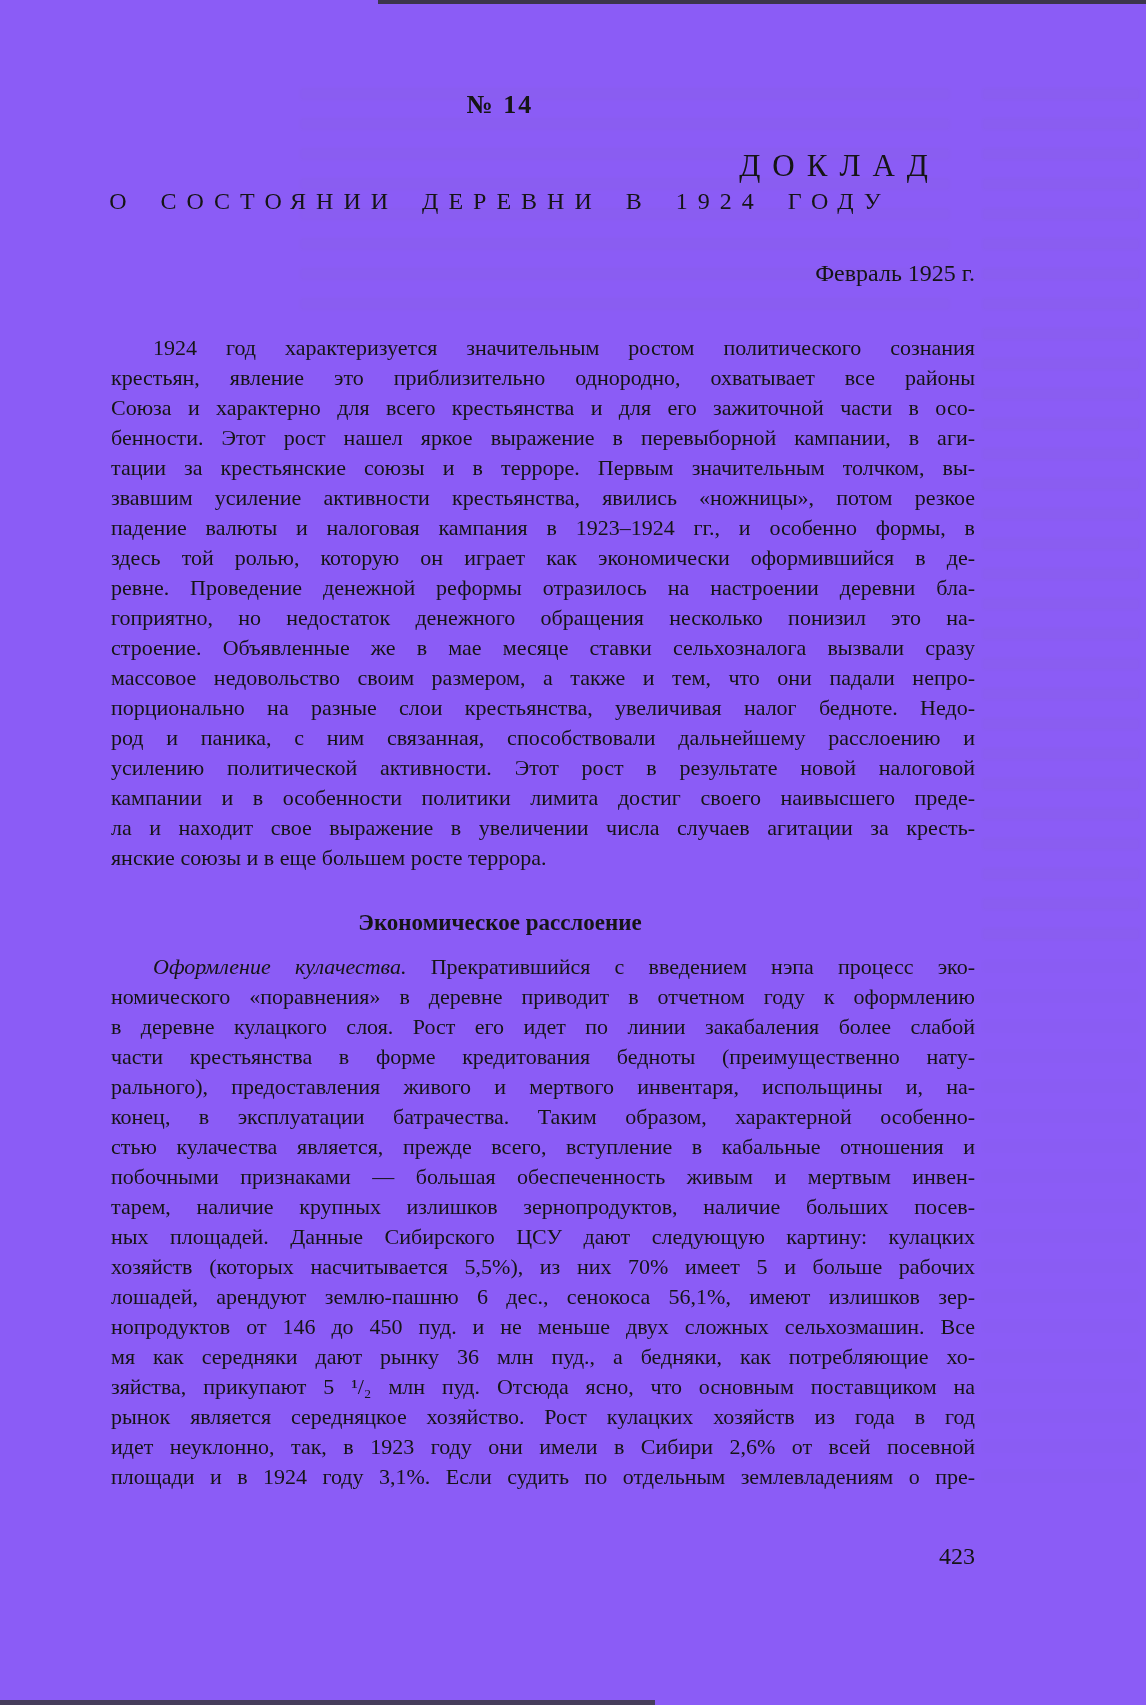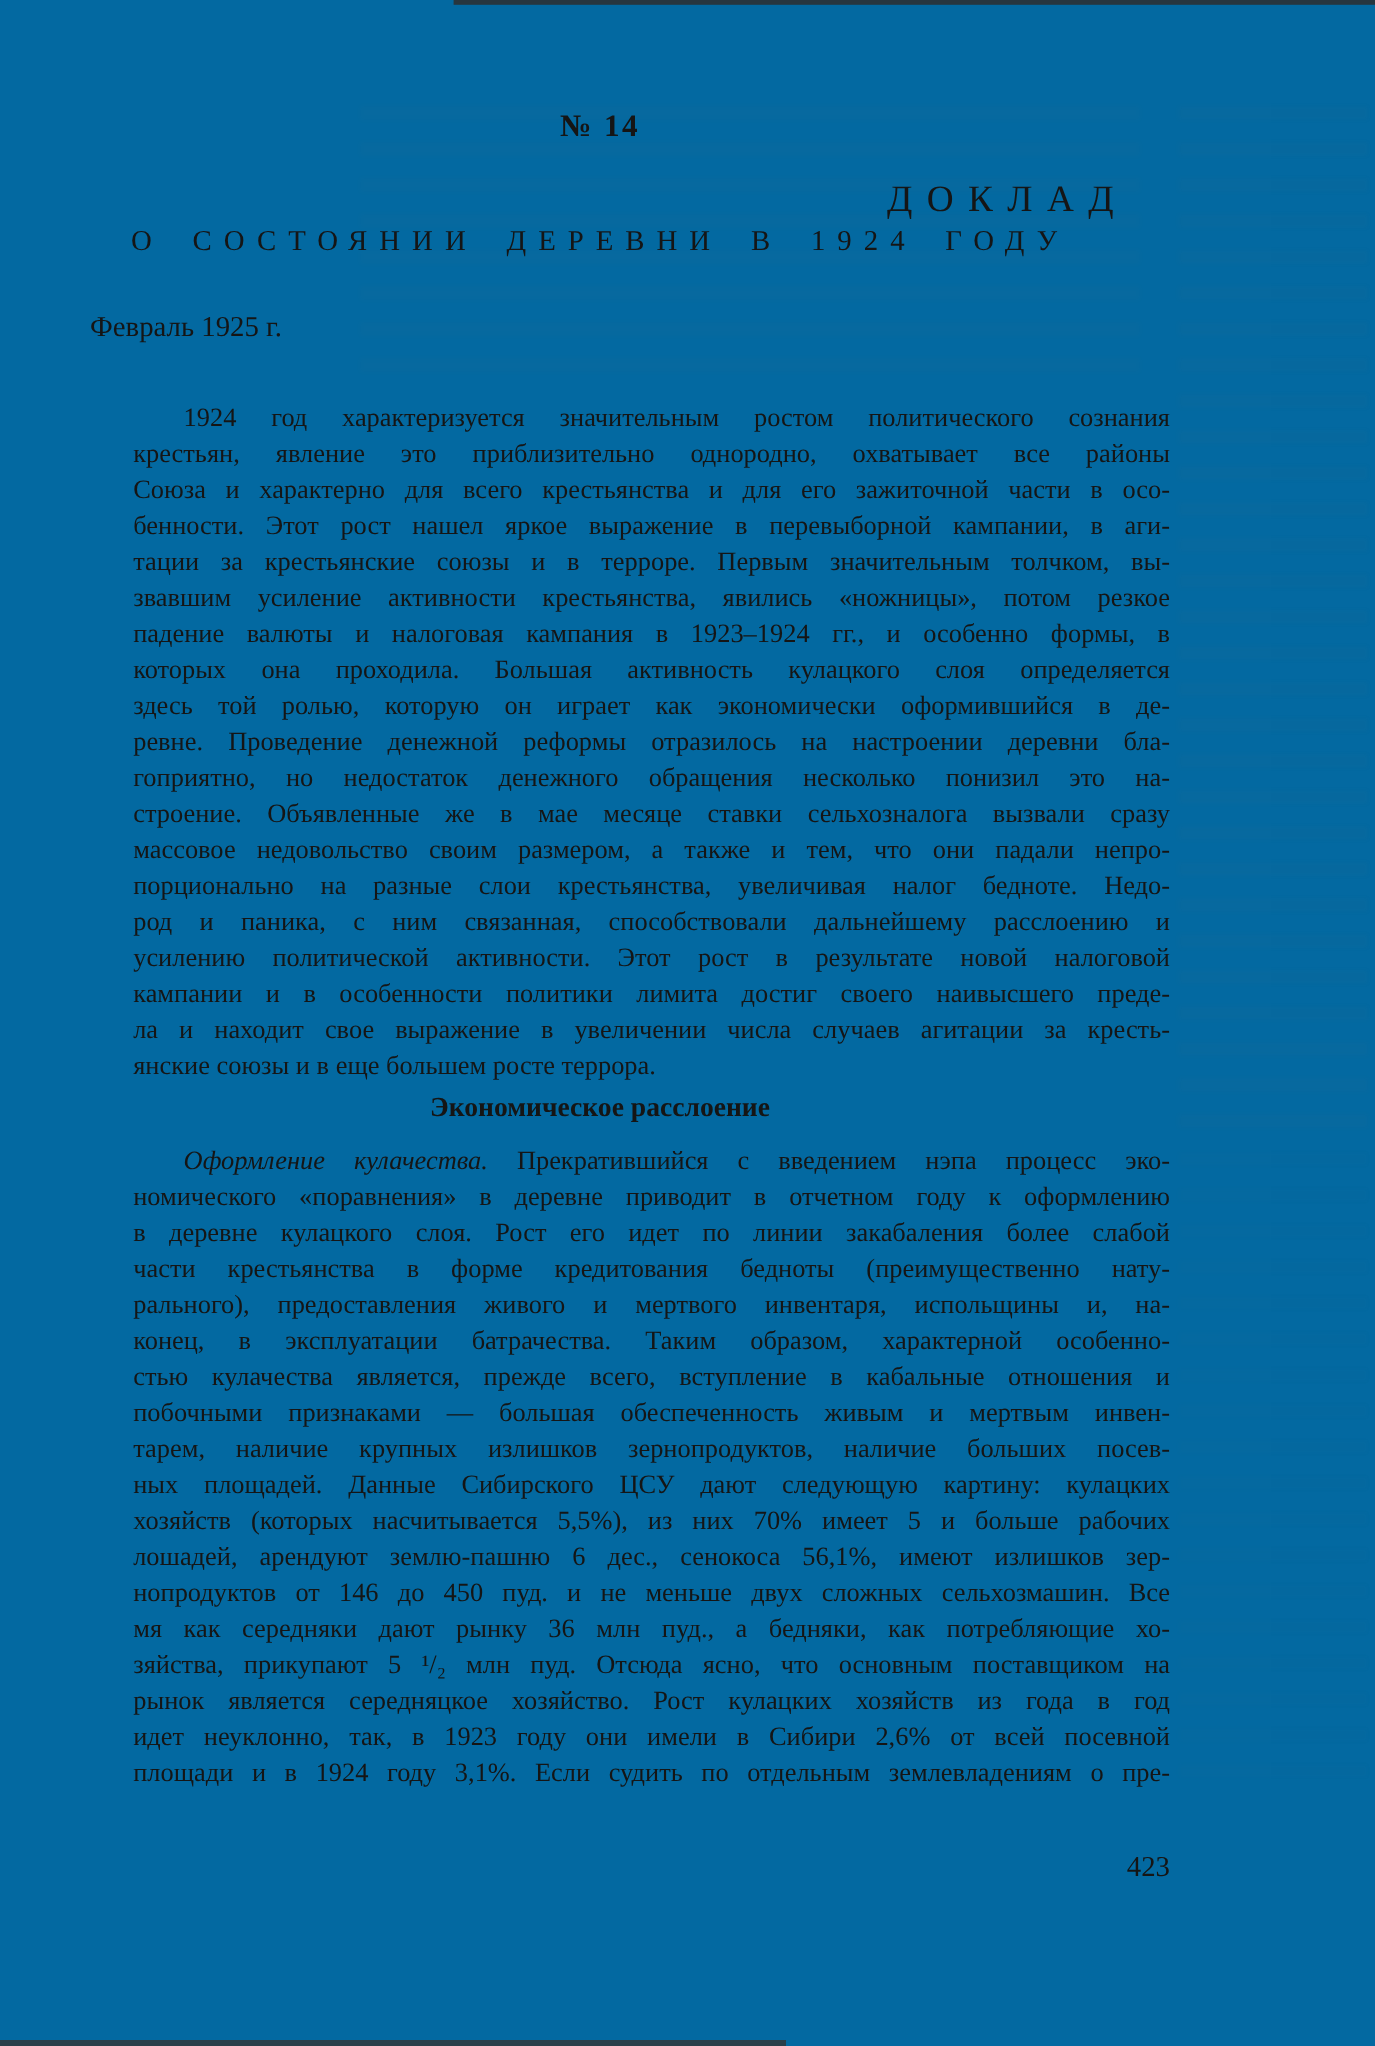--- a/index.html
+++ b/index.html
@@ -18,7 +18,7 @@
   .page {
     position: absolute;
     inset: 0;
-    background: #0369a1;
+    background: #8b5cf6;
   }
   
   .scan-line-top {

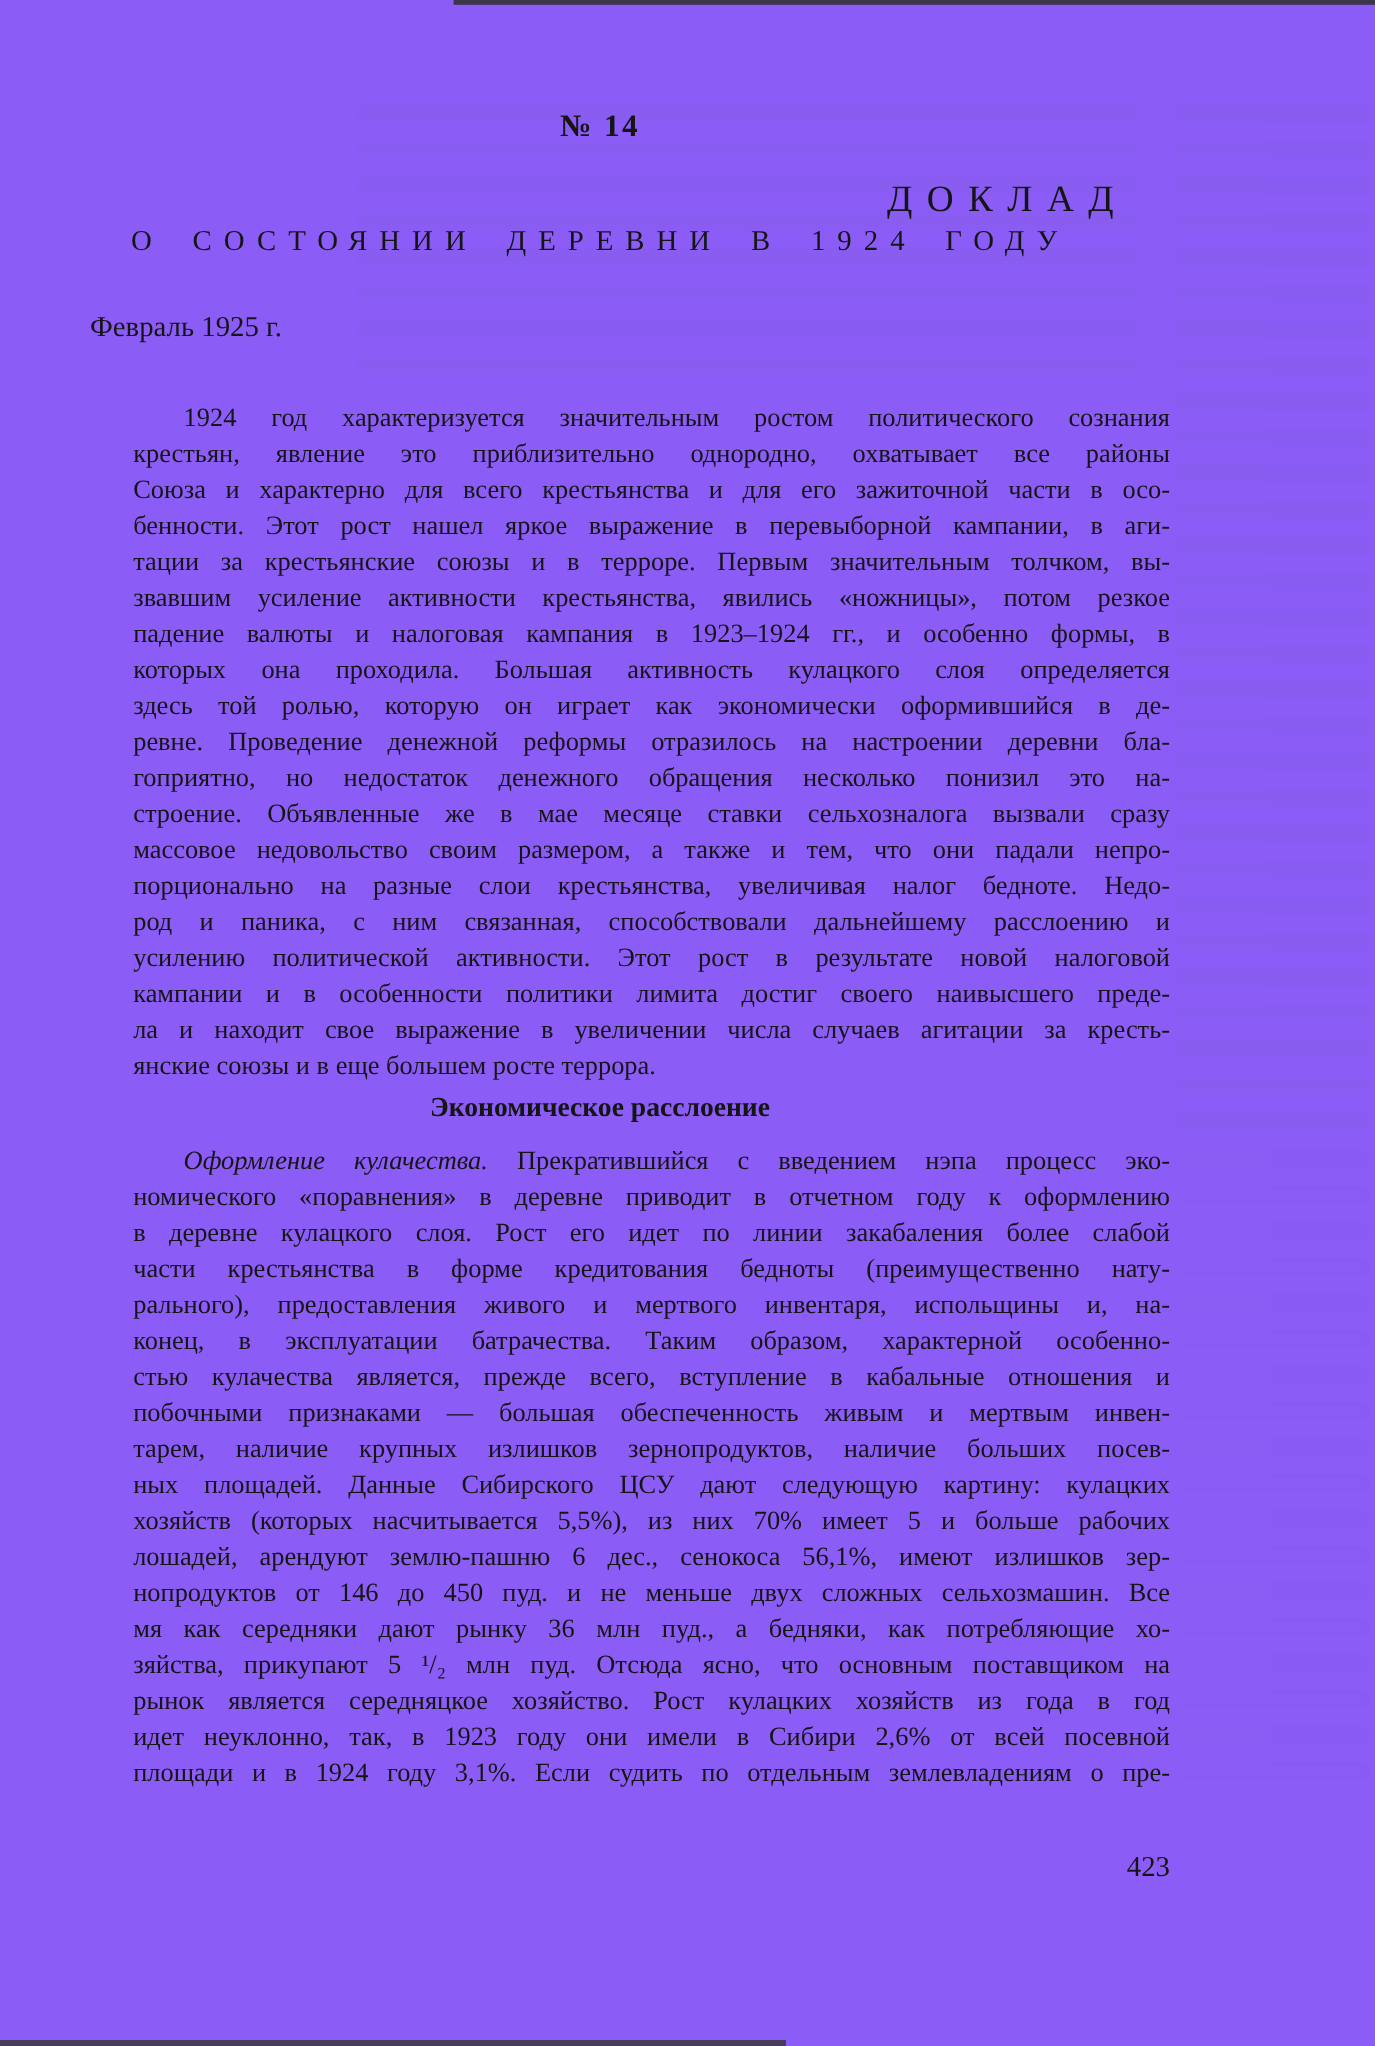--- a/index.html
+++ b/index.html
@@ -79,6 +79,7 @@
   .date-line {
     top: 260px;
     position: absolute;
+    text-align: right;
     font-size: 24px;
   }
   .para {

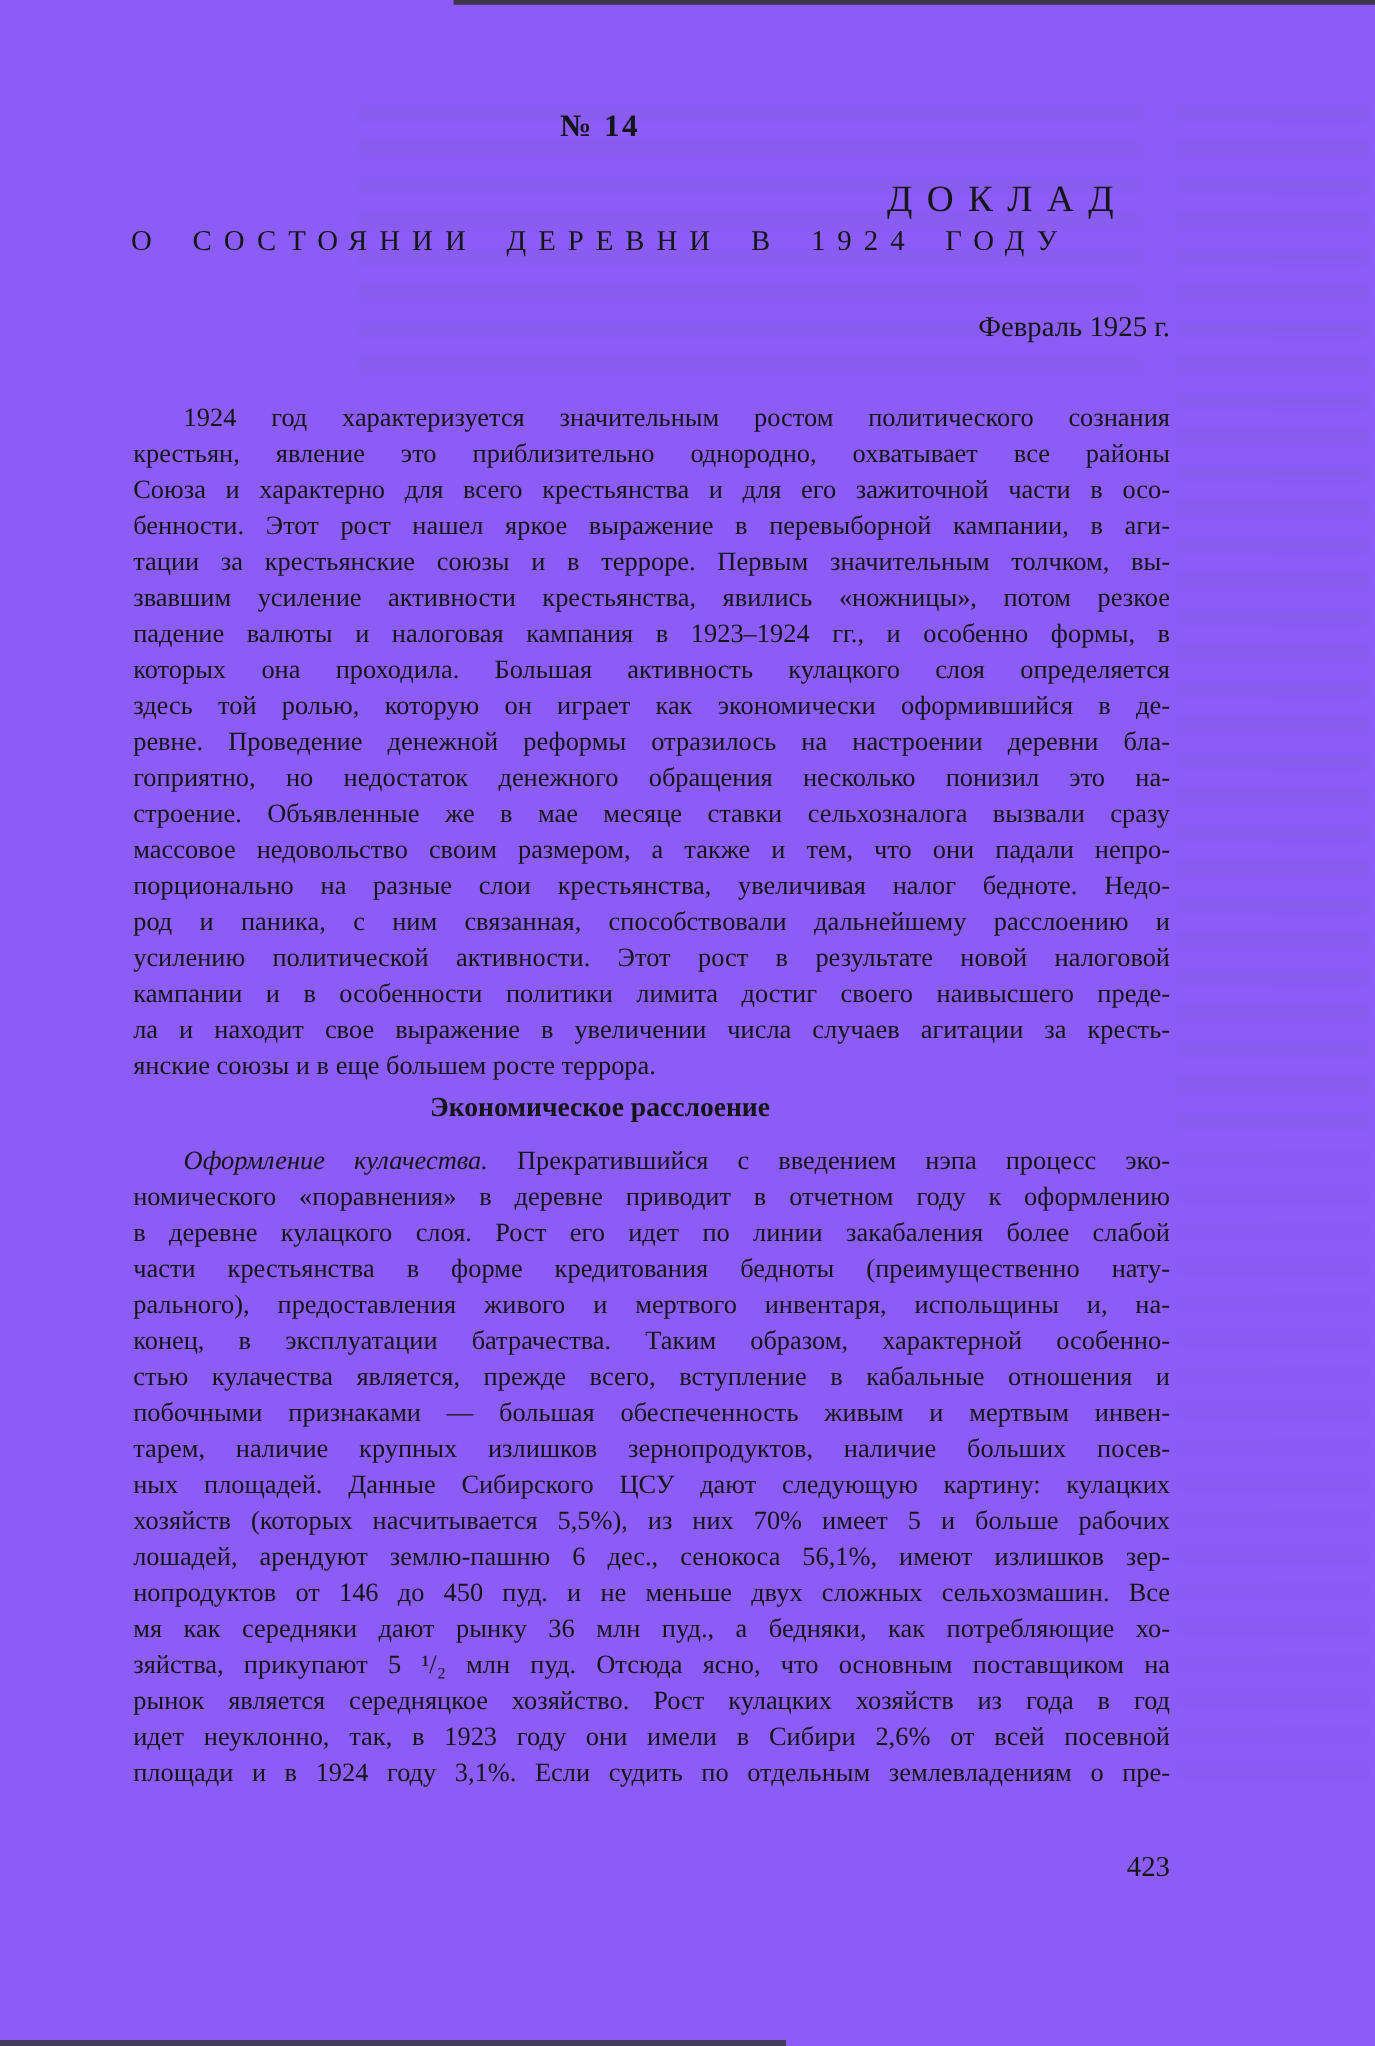--- a/index.html
+++ b/index.html
@@ -139,7 +139,6 @@
         <div class="jline">тации за крестьянские союзы и в терроре. Первым значительным толчком, вы-</div>
         <div class="jline">звавшим усиление активности крестьянства, явились «ножницы», потом резкое</div>
         <div class="jline">падение валюты и налоговая кампания в 1923–1924 гг., и особенно формы, в</div>
-        <div class="jline">которых она проходила. Большая активность кулацкого слоя определяется</div>
         <div class="jline">здесь той ролью, которую он играет как экономически оформившийся в де-</div>
         <div class="jline">ревне. Проведение денежной реформы отразилось на настроении деревни бла-</div>
         <div class="jline">гоприятно, но недостаток денежного обращения несколько понизил это на-</div>

